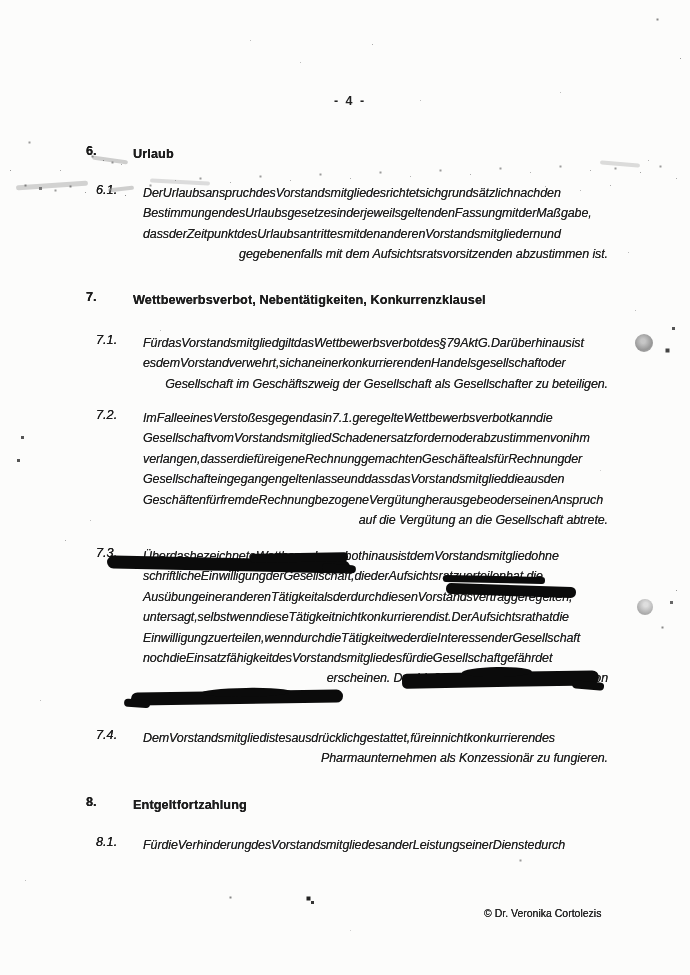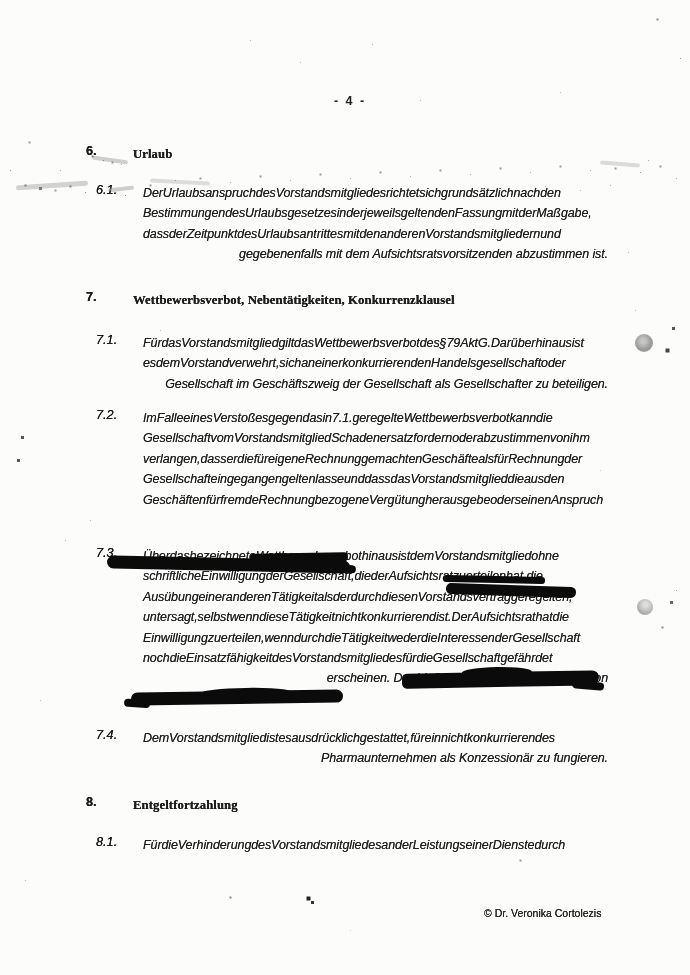--- a/index.html
+++ b/index.html
@@ -19,7 +19,7 @@
   }
   .sec{position:absolute;left:133px;width:465px;}
   .sec .htext{font-weight:700;font-size:12.7px;letter-spacing:.1px;
-    text-shadow:0 0 .3px #000;font-family:Liberation Serif, serif;}
+    text-shadow:0 0 .3px #000;}
   .num{
     position:absolute;left:-47px;top:0;
     font-size:12.7px;color:#1c1c1c;text-shadow:0 0 .3px #000;

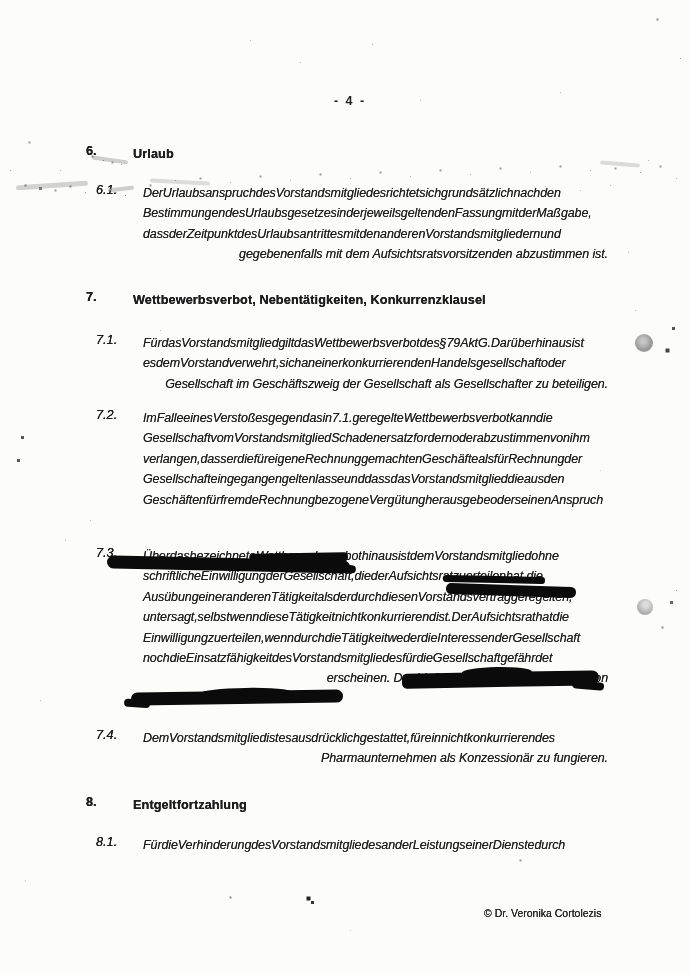--- a/index.html
+++ b/index.html
@@ -249,6 +249,7 @@
         <span>seinen</span>
         <span>Anspruch</span>
       </div>
+    <div class="pl last">auf die Vergütung an die Gesellschaft abtrete.</div>
   </div>
 
   <div class="para" style="top:546px">

